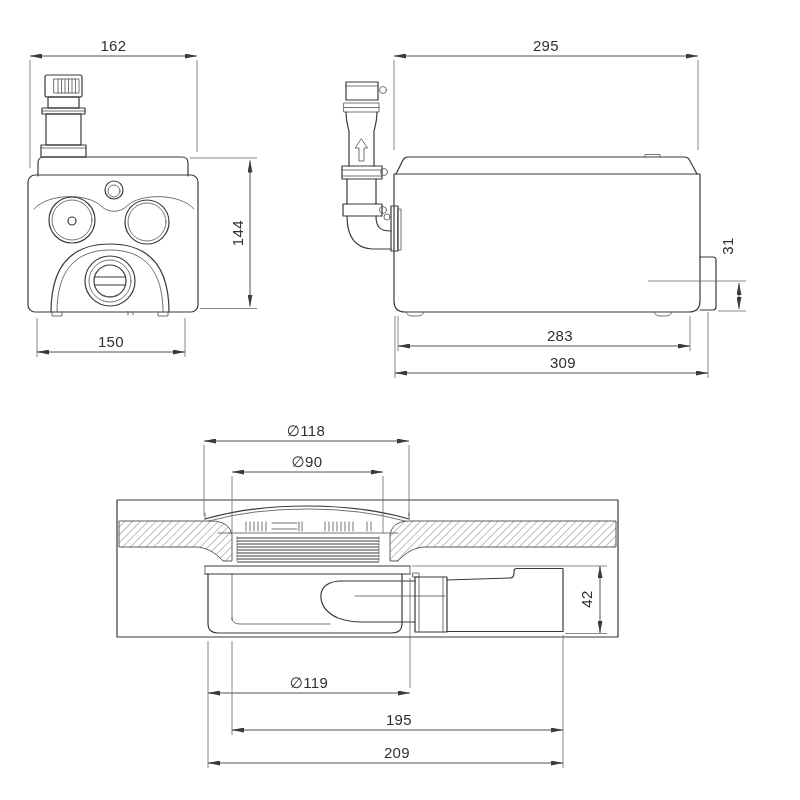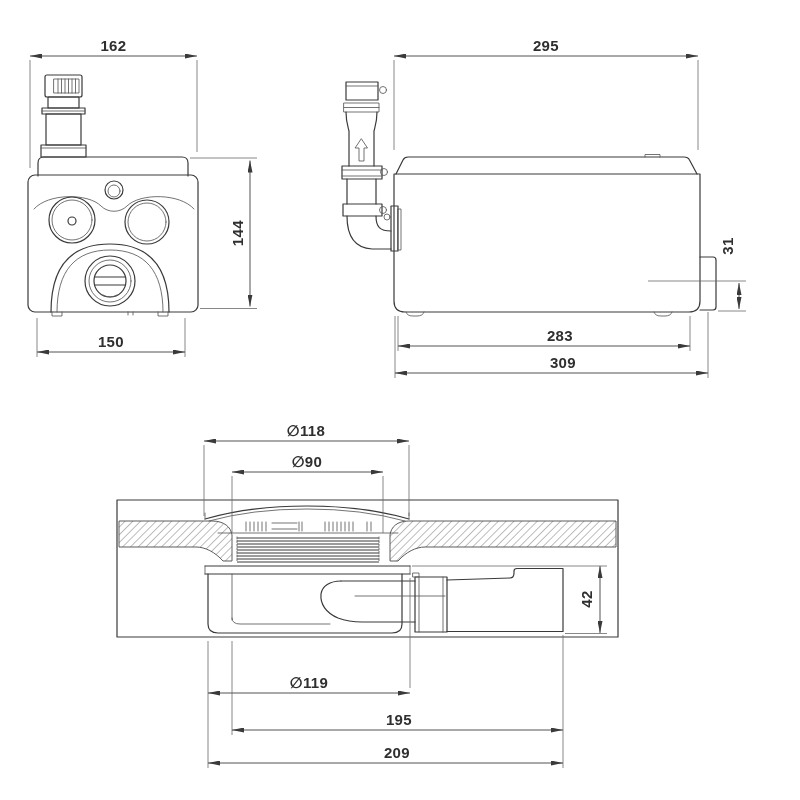--- a/index.html
+++ b/index.html
@@ -3,7 +3,7 @@
 <meta charset="utf-8">
 <style>
   html,body{margin:0;padding:0;background:#ffffff;}
-  .page{width:800px;height:800px;background:#a3a3a3;position:relative;font-family:"Liberation Sans","DejaVu Sans",sans-serif;font-weight:bold;}
+  .page{width:800px;height:800px;background:#a3a3a3;position:relative;font-family:"Liberation Sans","DejaVu Sans",sans-serif;}
   svg{display:block;}
   .obj{fill:none;stroke:#3a3a3a;stroke-width:1.2;stroke-linejoin:round;stroke-linecap:round;}
   .det{fill:none;stroke:#5a5a5a;stroke-width:0.85;stroke-linejoin:round;stroke-linecap:round;}

